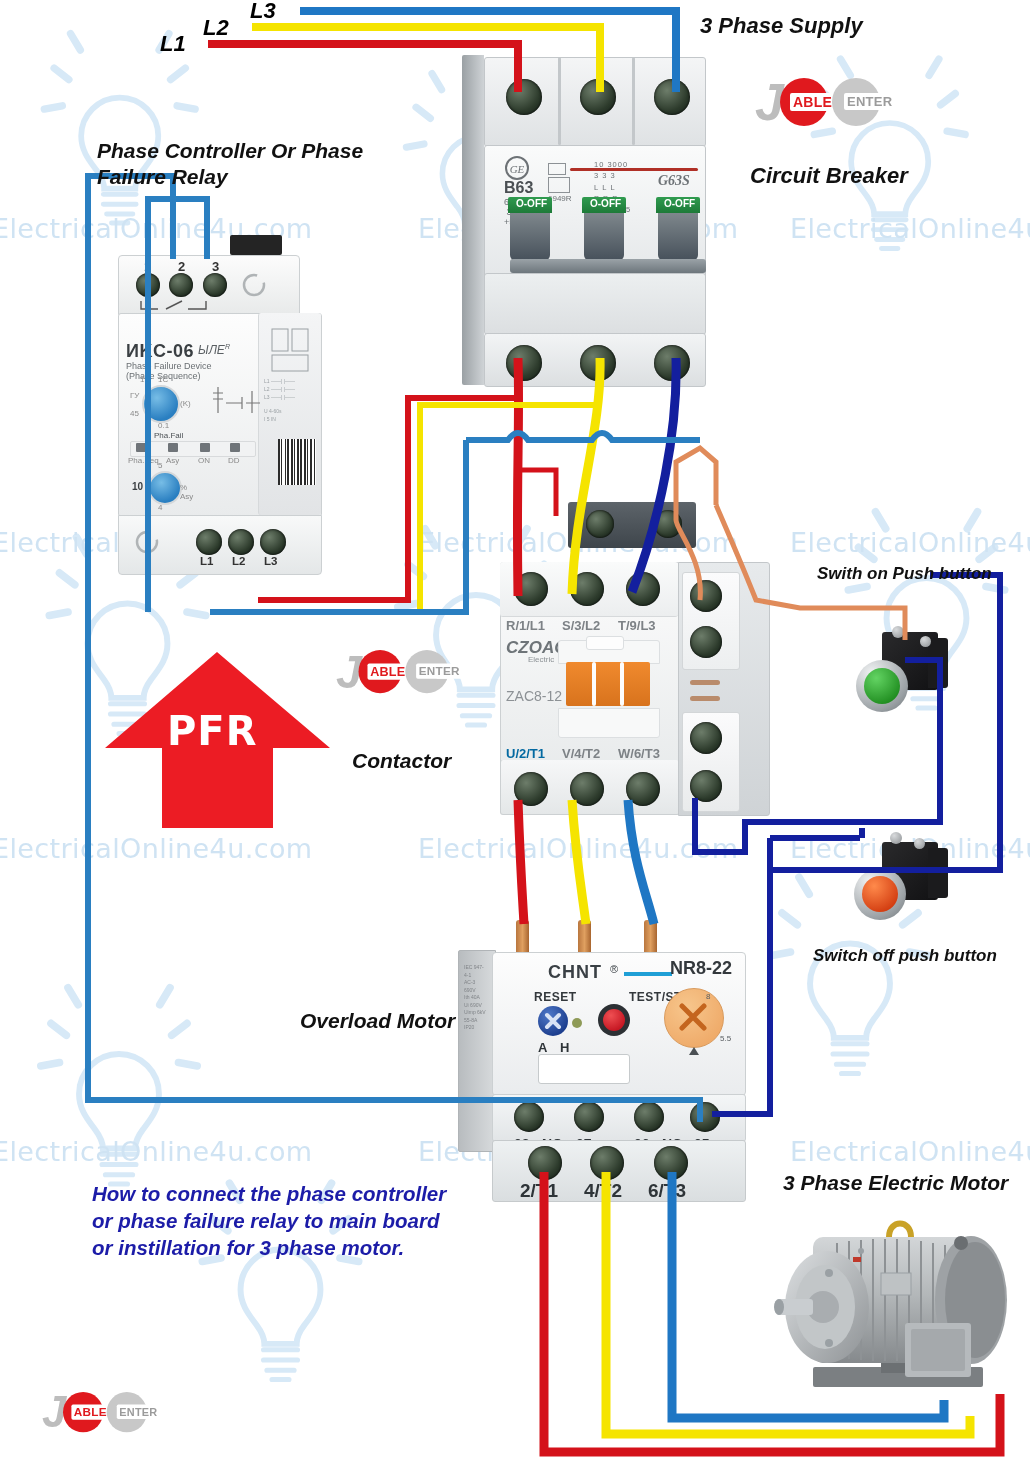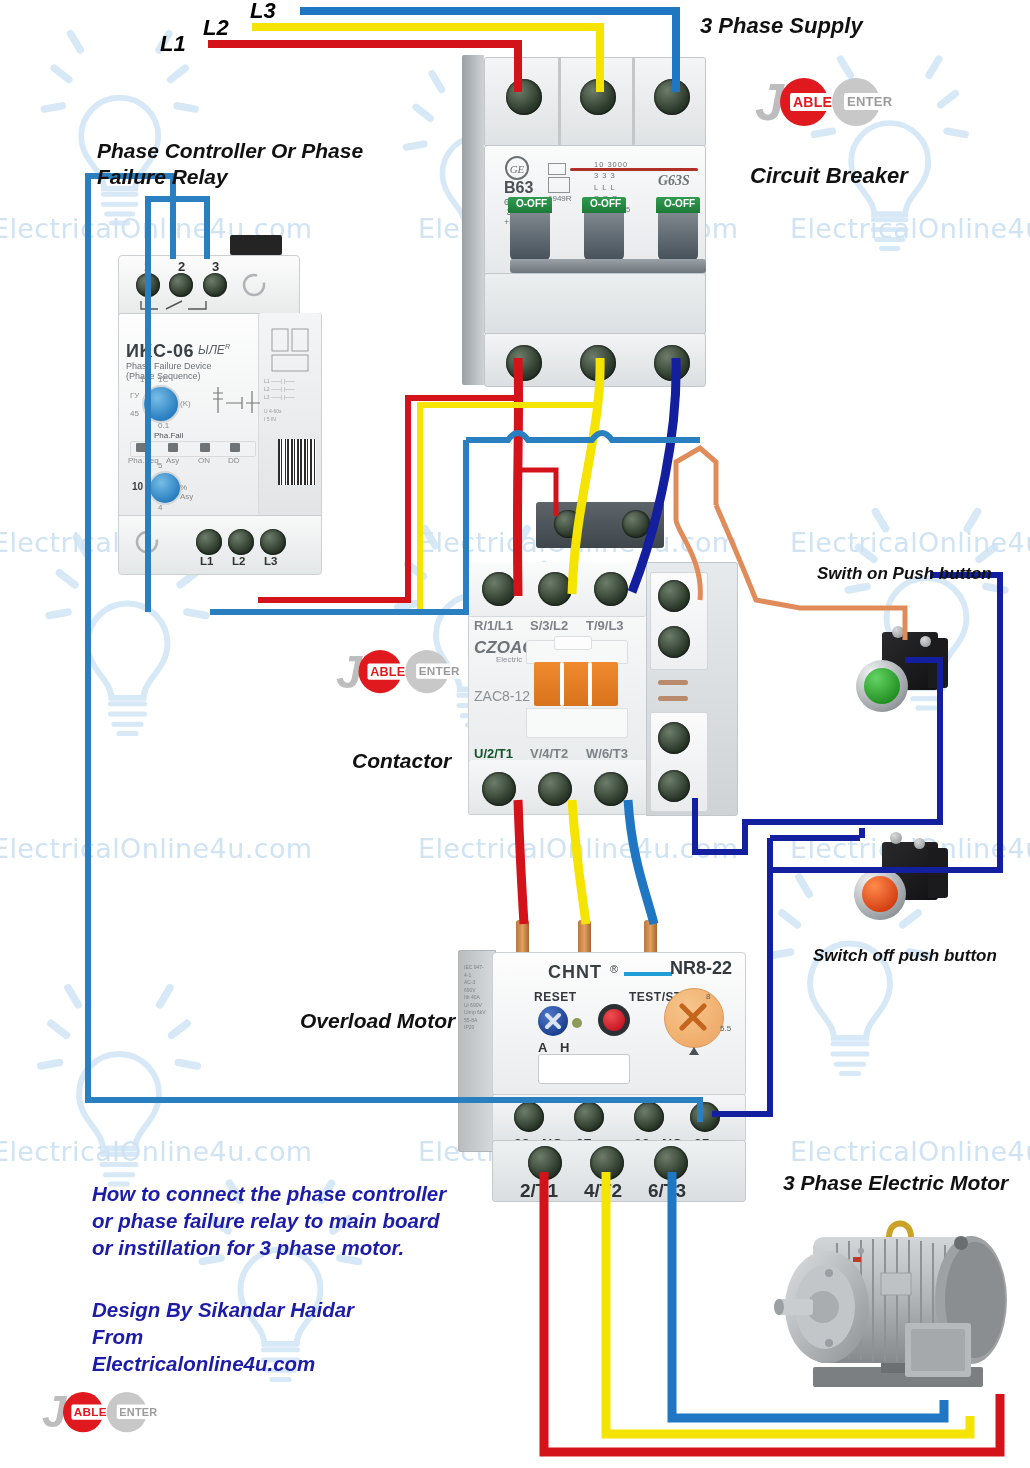--- a/index.html
+++ b/index.html
@@ -265,7 +265,7 @@
     <div class="termlbl" style="left:154px;top:312px;color:#333;">L3</div>
   </div>
 
-  <div class="dev" style="left:458px;top:500px;width:290px;height:320px;">
+  <div class="dev" style="left:490px;top:500px;width:290px;height:320px;">
 
     <div class="shell" style="left:78px;top:2px;width:128px;height:46px;background:linear-gradient(180deg,#5d646a,#3e454b);border-radius:3px;"></div>
     <div class="term" style="left:96px;top:10px;width:28px;height:28px;"></div>

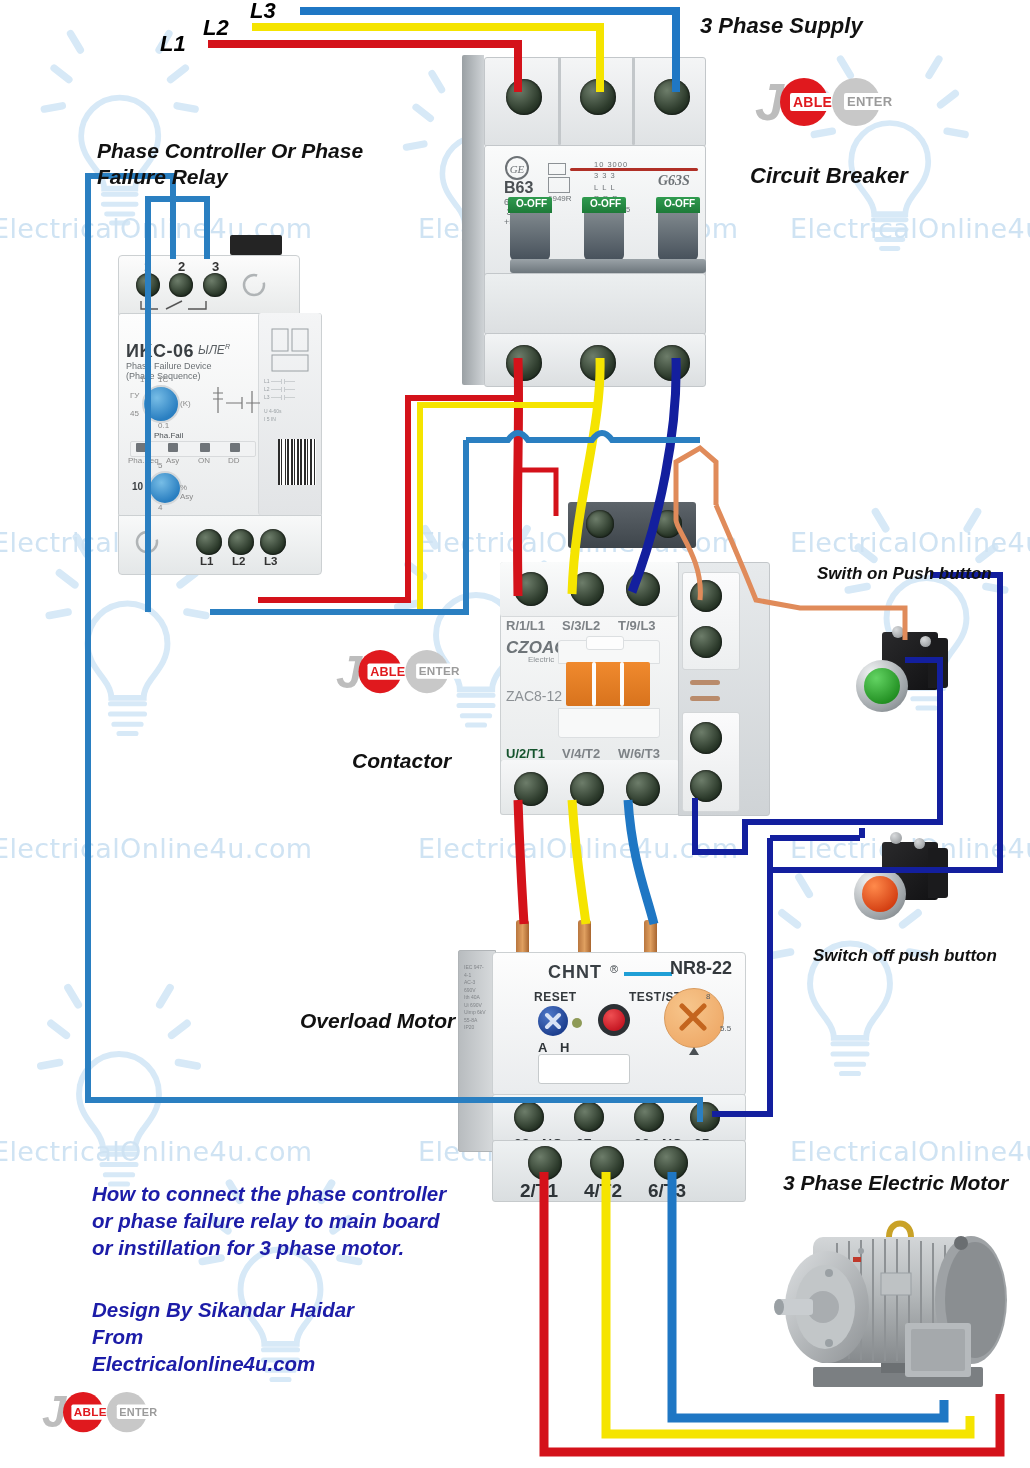--- a/index.html
+++ b/index.html
@@ -457,6 +457,12 @@
   <div class="lbl" style="left:813px;top:945px;font-size:17px;">Switch off push button</div>
   <div class="lbl" style="left:783px;top:1170px;font-size:21px;">3 Phase Electric Motor</div>
 
+  <div class="pfr" style="left:105px;top:648px;width:225px;height:180px;">
+    <svg viewBox="0 0 225 180" style="width:225px;height:180px;">
+      <polygon points="112,4 225,100 168,100 168,180 57,180 57,100 0,100" fill="#ec1c24"></polygon>
+    </svg>
+    <div class="txt" style="left:62px;top:60px;font-size:40px;">PFR</div>
+  </div>
 
   <div class="jcc" style="left:755px;top:78px;transform:scale(1);transform-origin:left top;">
     <span class="j" style="font-size:52px;line-height:44px;">J</span>

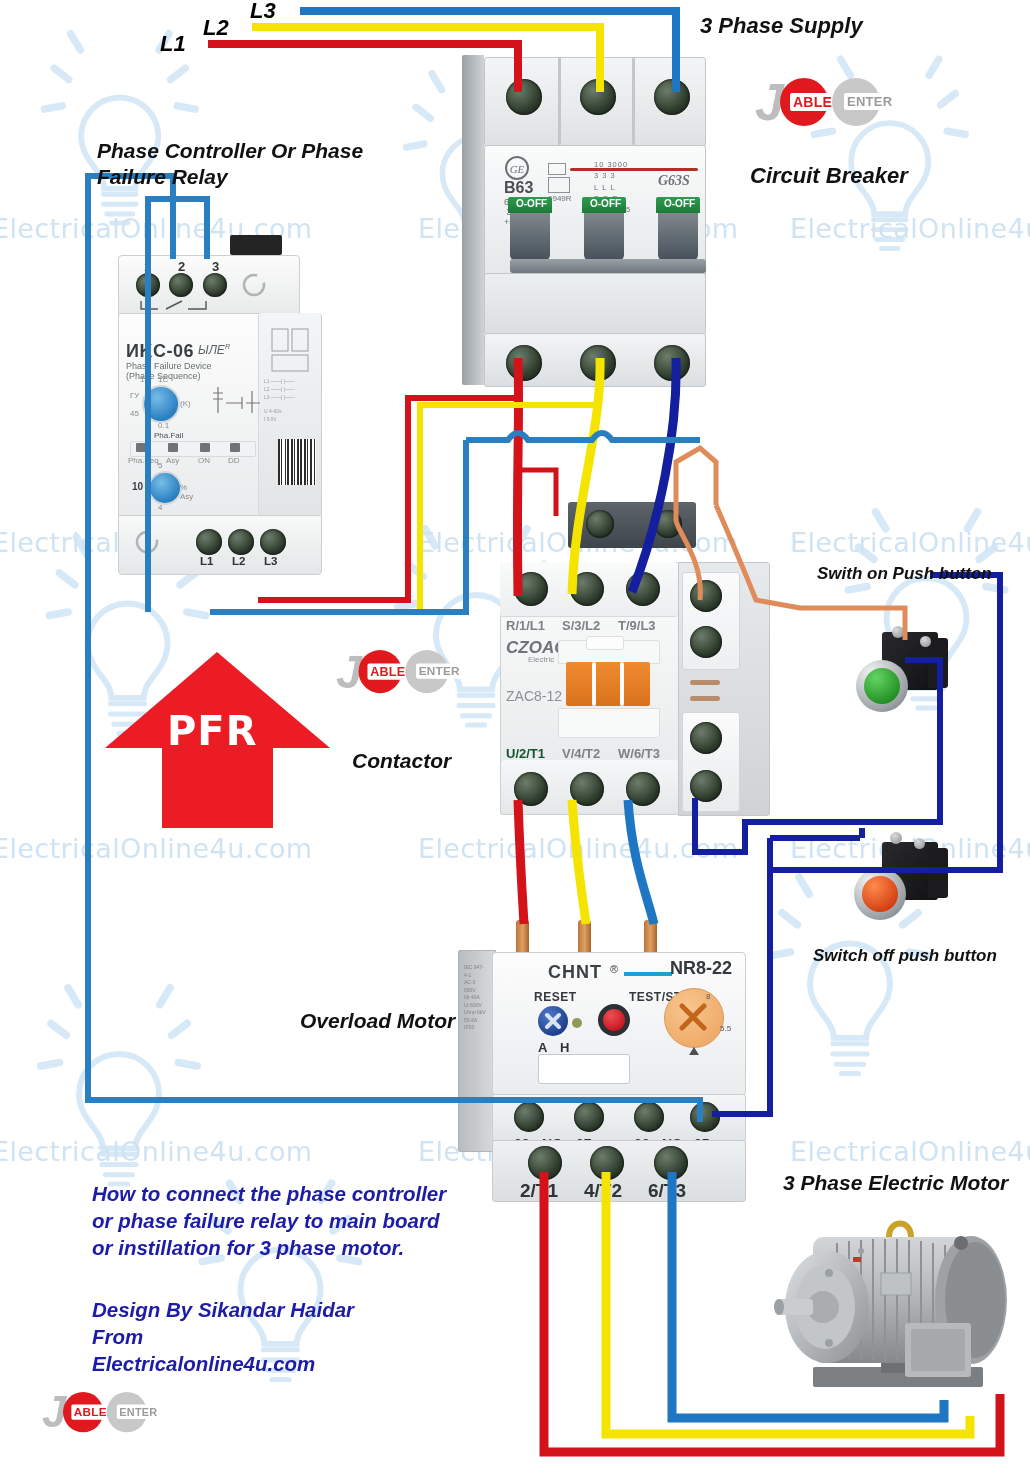--- a/index.html
+++ b/index.html
@@ -292,7 +292,7 @@
     <div class="shell" style="left:130px;top:162px;width:4px;height:44px;background:#fdfdfd;"></div>
     <div class="shell" style="left:68px;top:208px;width:100px;height:28px;background:#f8f9f9;border:1px solid #dcdfe1;border-radius:0 0 3px 3px;"></div>
 
-    <div class="termlbl" style="left:16px;top:246px;font-size:13px;color:#14532d;">U/2/T1</div>
+    <div class="termlbl" style="left:16px;top:246px;font-size:13px;color:#0369a1;">U/2/T1</div>
     <div class="termlbl" style="left:72px;top:246px;font-size:13px;color:#7d8286;">V/4/T2</div>
     <div class="termlbl" style="left:128px;top:246px;font-size:13px;color:#7d8286;">W/6/T3</div>
     <div class="shell" style="left:10px;top:260px;width:178px;height:54px;background:linear-gradient(180deg,#f6f7f8,#e4e7e8);border:1px solid #ccd0d2;border-top:none;"></div>

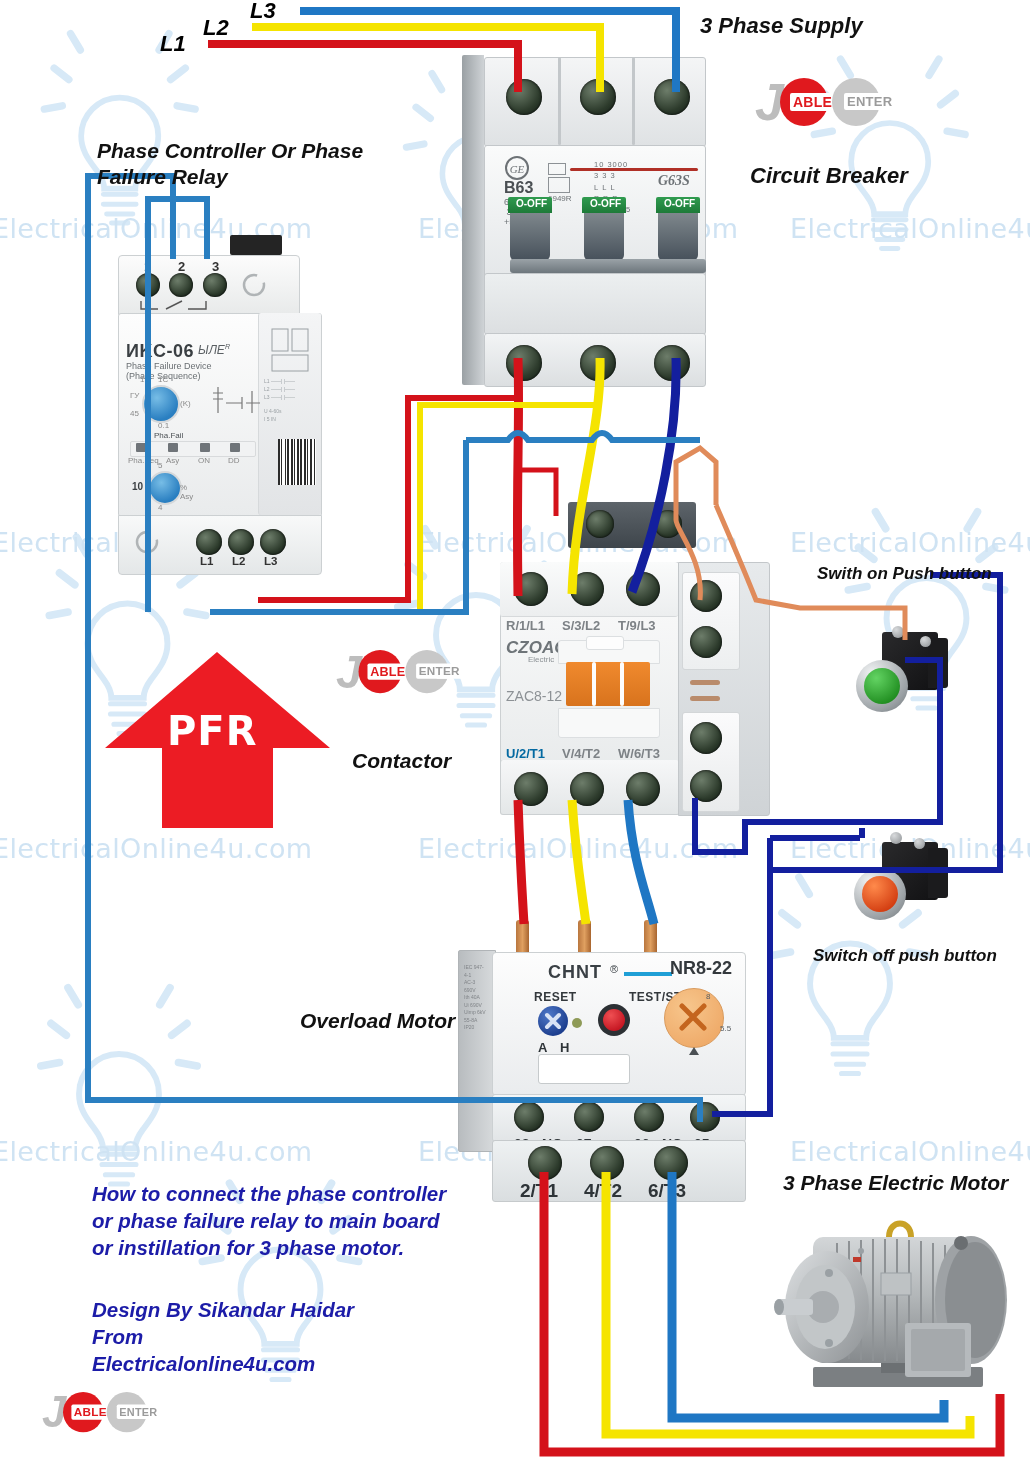--- a/index.html
+++ b/index.html
@@ -346,7 +346,7 @@
       <path d="M4,4 L26,26 M26,4 L4,26" stroke="#c4651e" stroke-width="5" stroke-linecap="round"></path>
     </svg>
     <div class="sm" style="left:248px;top:62px;color:#5a5f63;">8</div>
-    <div class="sm" style="left:222px;top:94px;color:#5a5f63;padding-left:40px;">5.5</div>
+    <div class="sm" style="left:222px;top:104px;color:#5a5f63;padding-left:40px;">5.5</div>
     <div style="position:absolute;left:231px;top:117px;width:0;height:0;border-left:5px solid transparent;border-right:5px solid transparent;border-bottom:8px solid #4b5054;"></div>
 
     <div class="shell" style="left:80px;top:124px;width:90px;height:28px;background:#fff;border:1px solid #c6cacc;"></div>

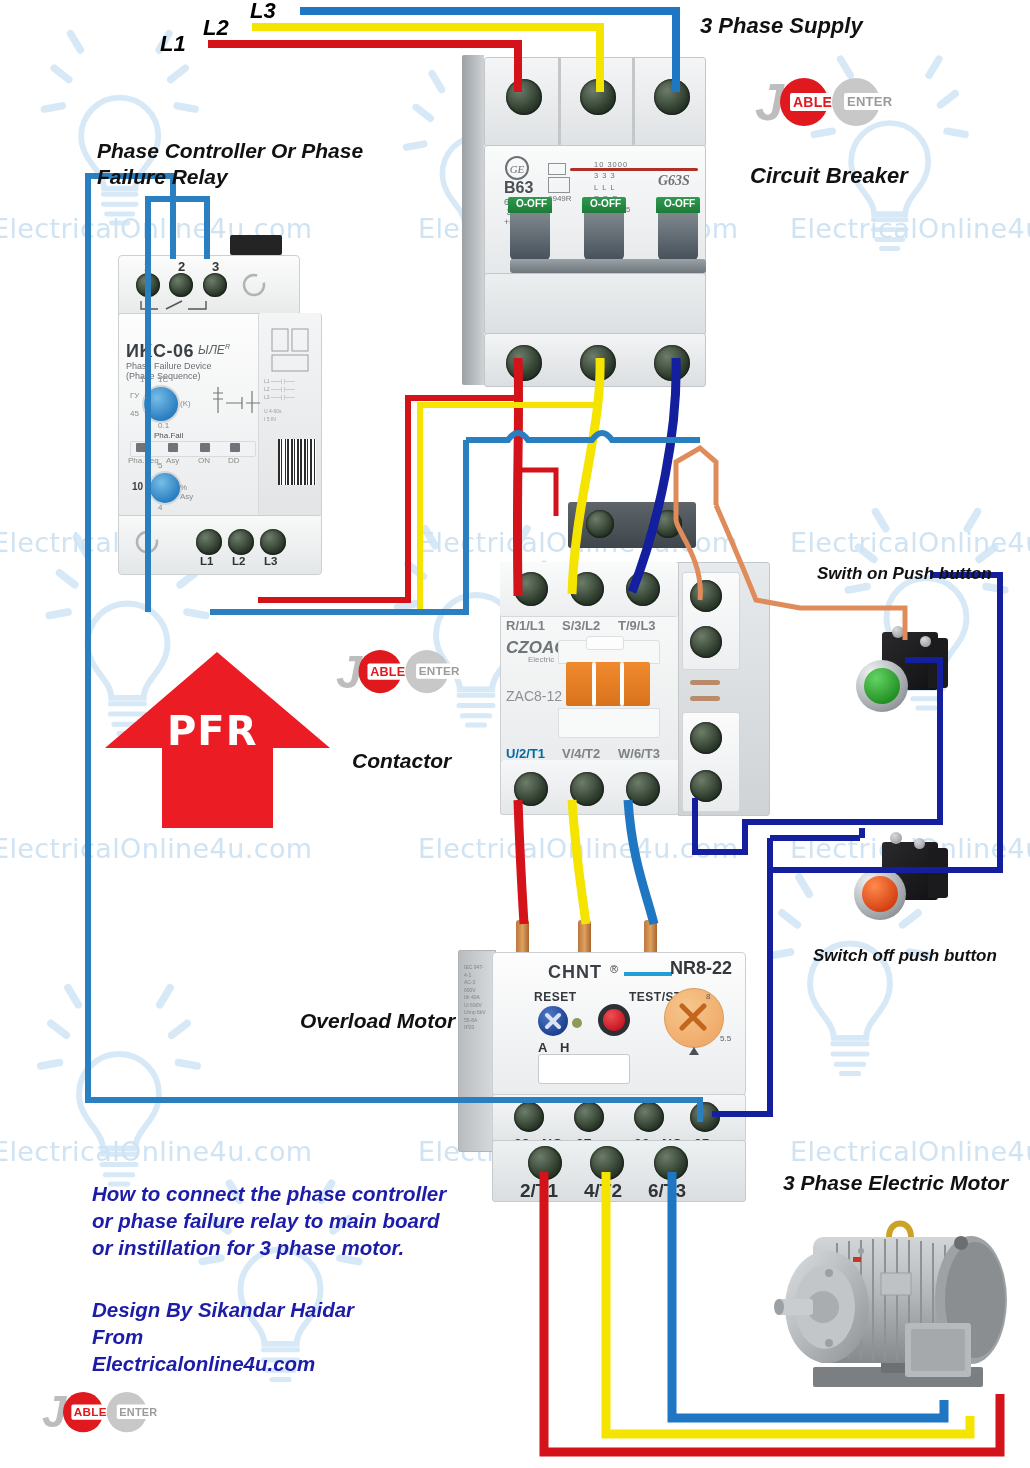--- a/index.html
+++ b/index.html
@@ -503,9 +503,6 @@
   <div class="note" style="left:92px;top:1180px;">How to connect the phase controller
 or  phase failure relay to main board
 or instillation for 3 phase motor.</div>
-  <div class="note" style="left:92px;top:1296px;">Design By Sikandar Haidar
-From
-Electricalonline4u.com</div>
 
 </div>
 

